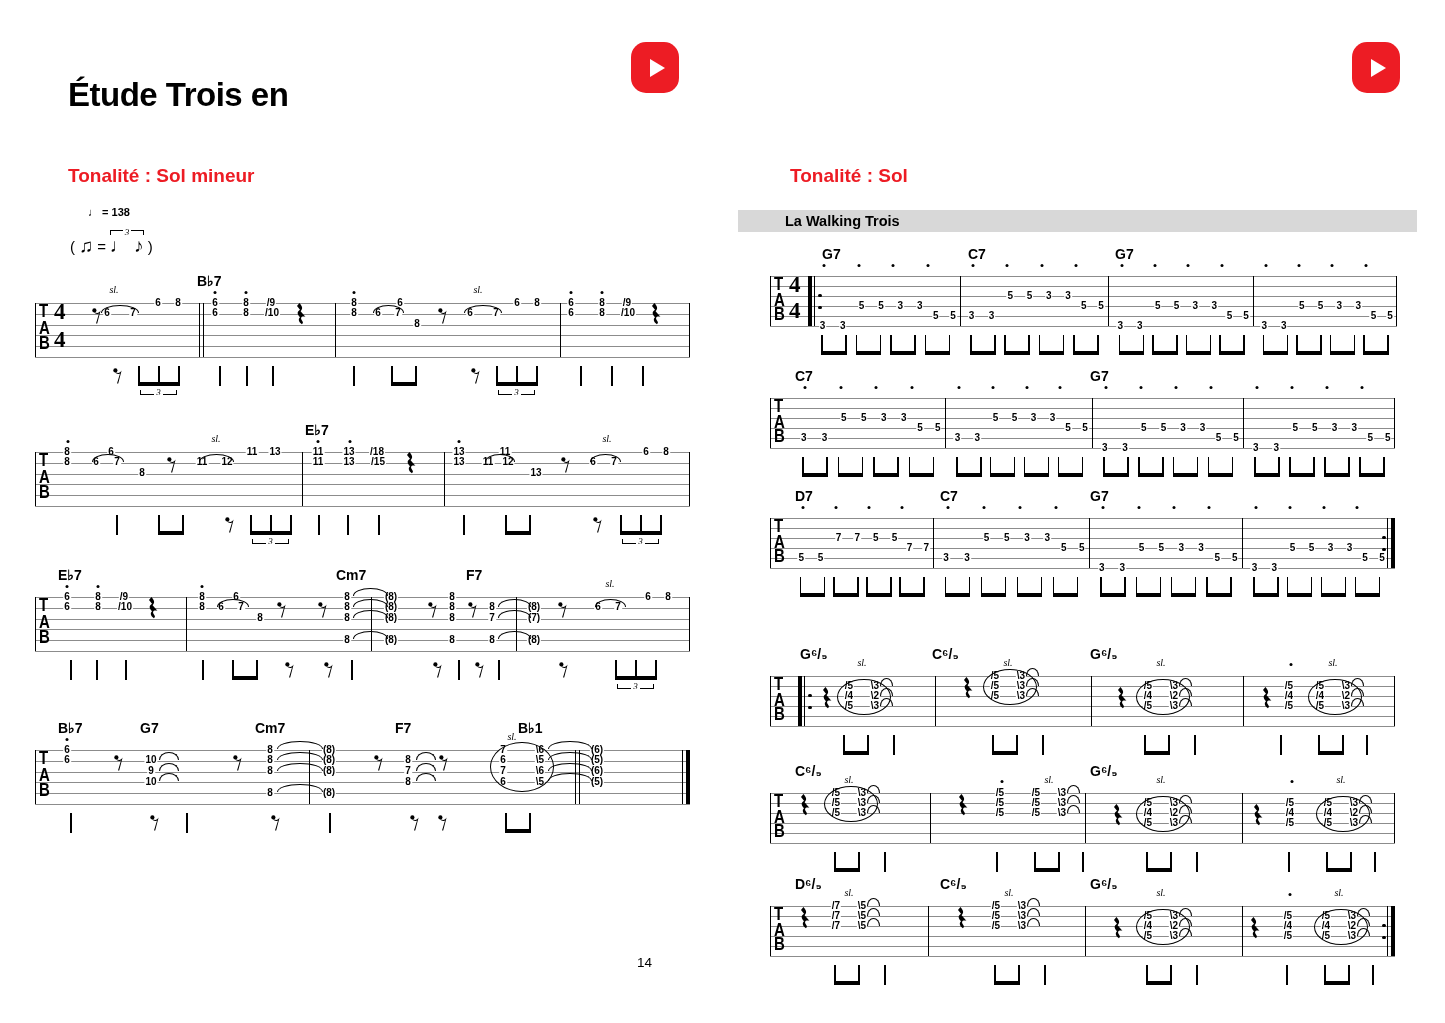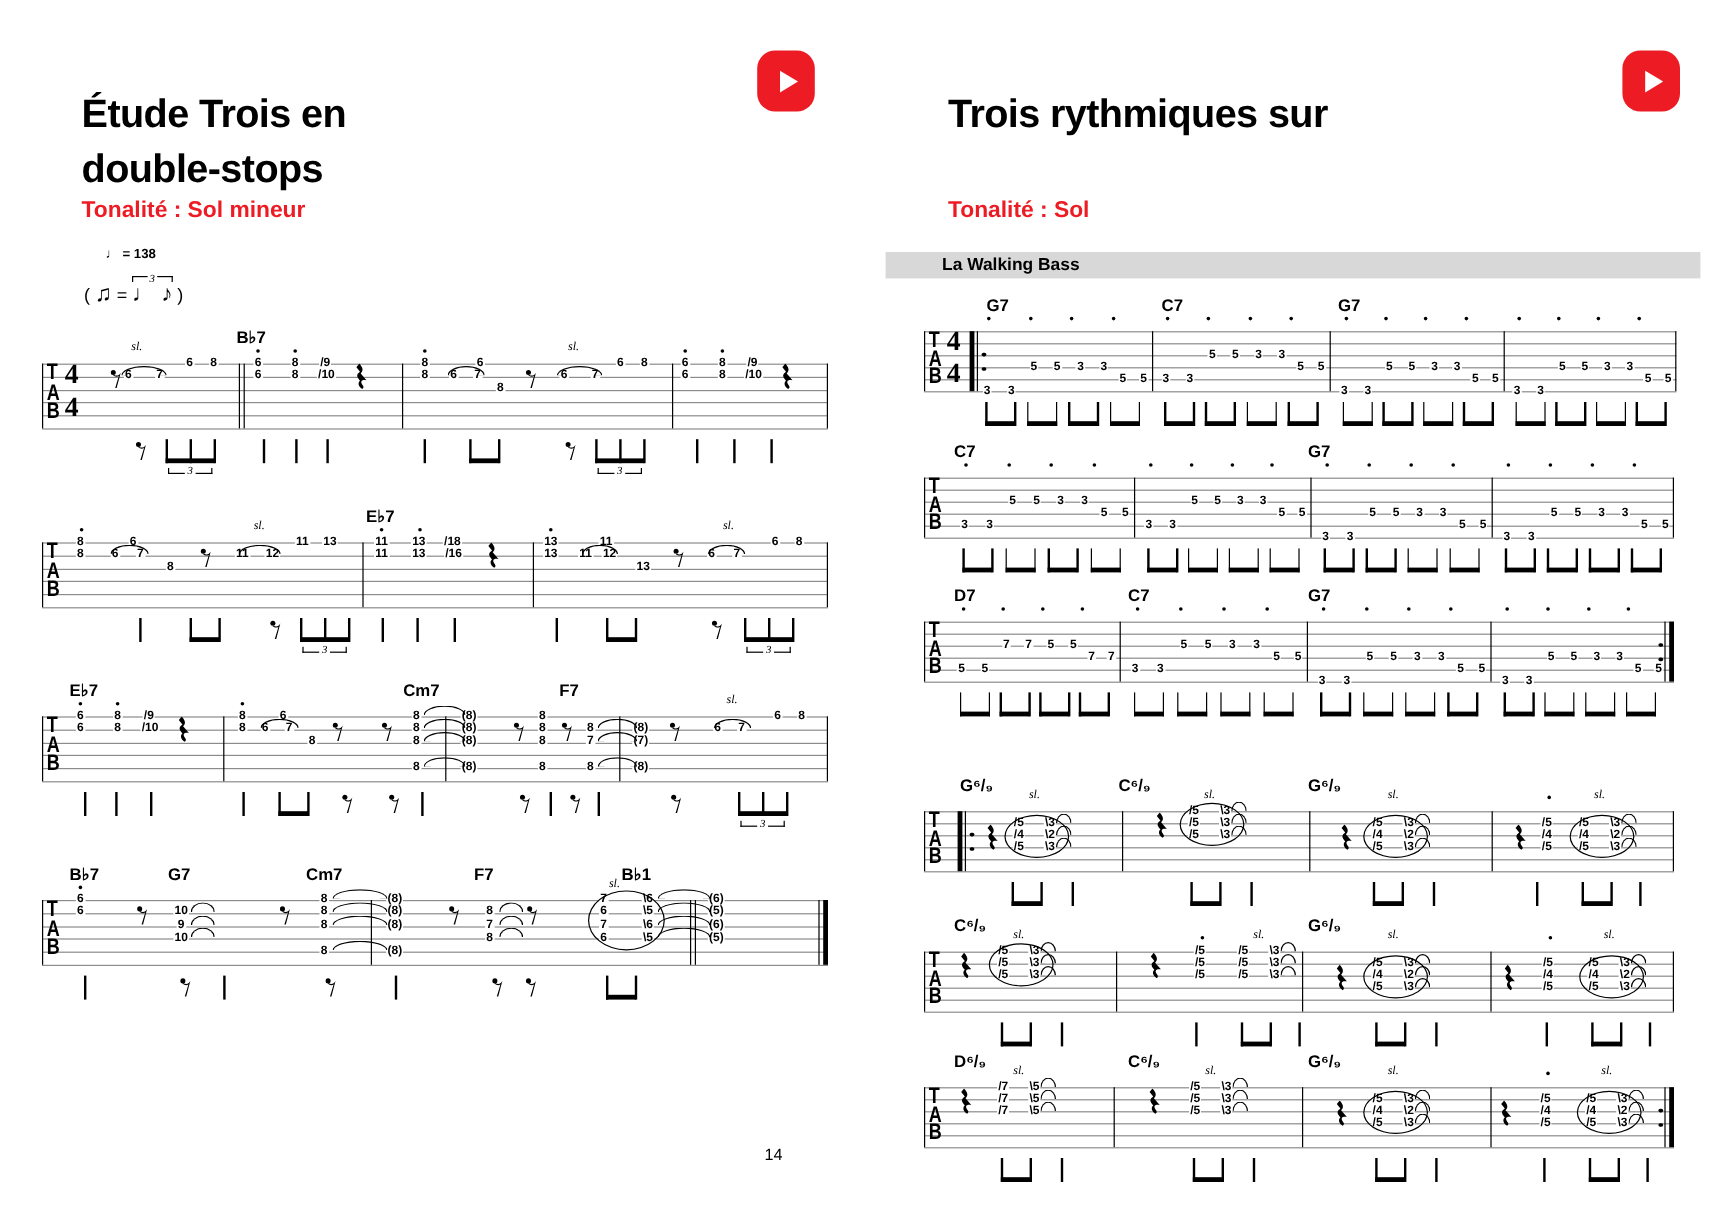--- a/index.html
+++ b/index.html
@@ -74,7 +74,6 @@
   <div class="pagenum" style="left:637px;top:955px;">14</div>
 
   <div class="title" style="left:790px;top:72px;">
-    <div>Trois rythmiques sur</div>
   </div>
   <div class="subtitle" style="left:790px;top:165px;color:#ed1c24;">Tonalité : Sol</div>
   <div class="yt" style="left:1352px;top:42px;background:#ed1c24;">

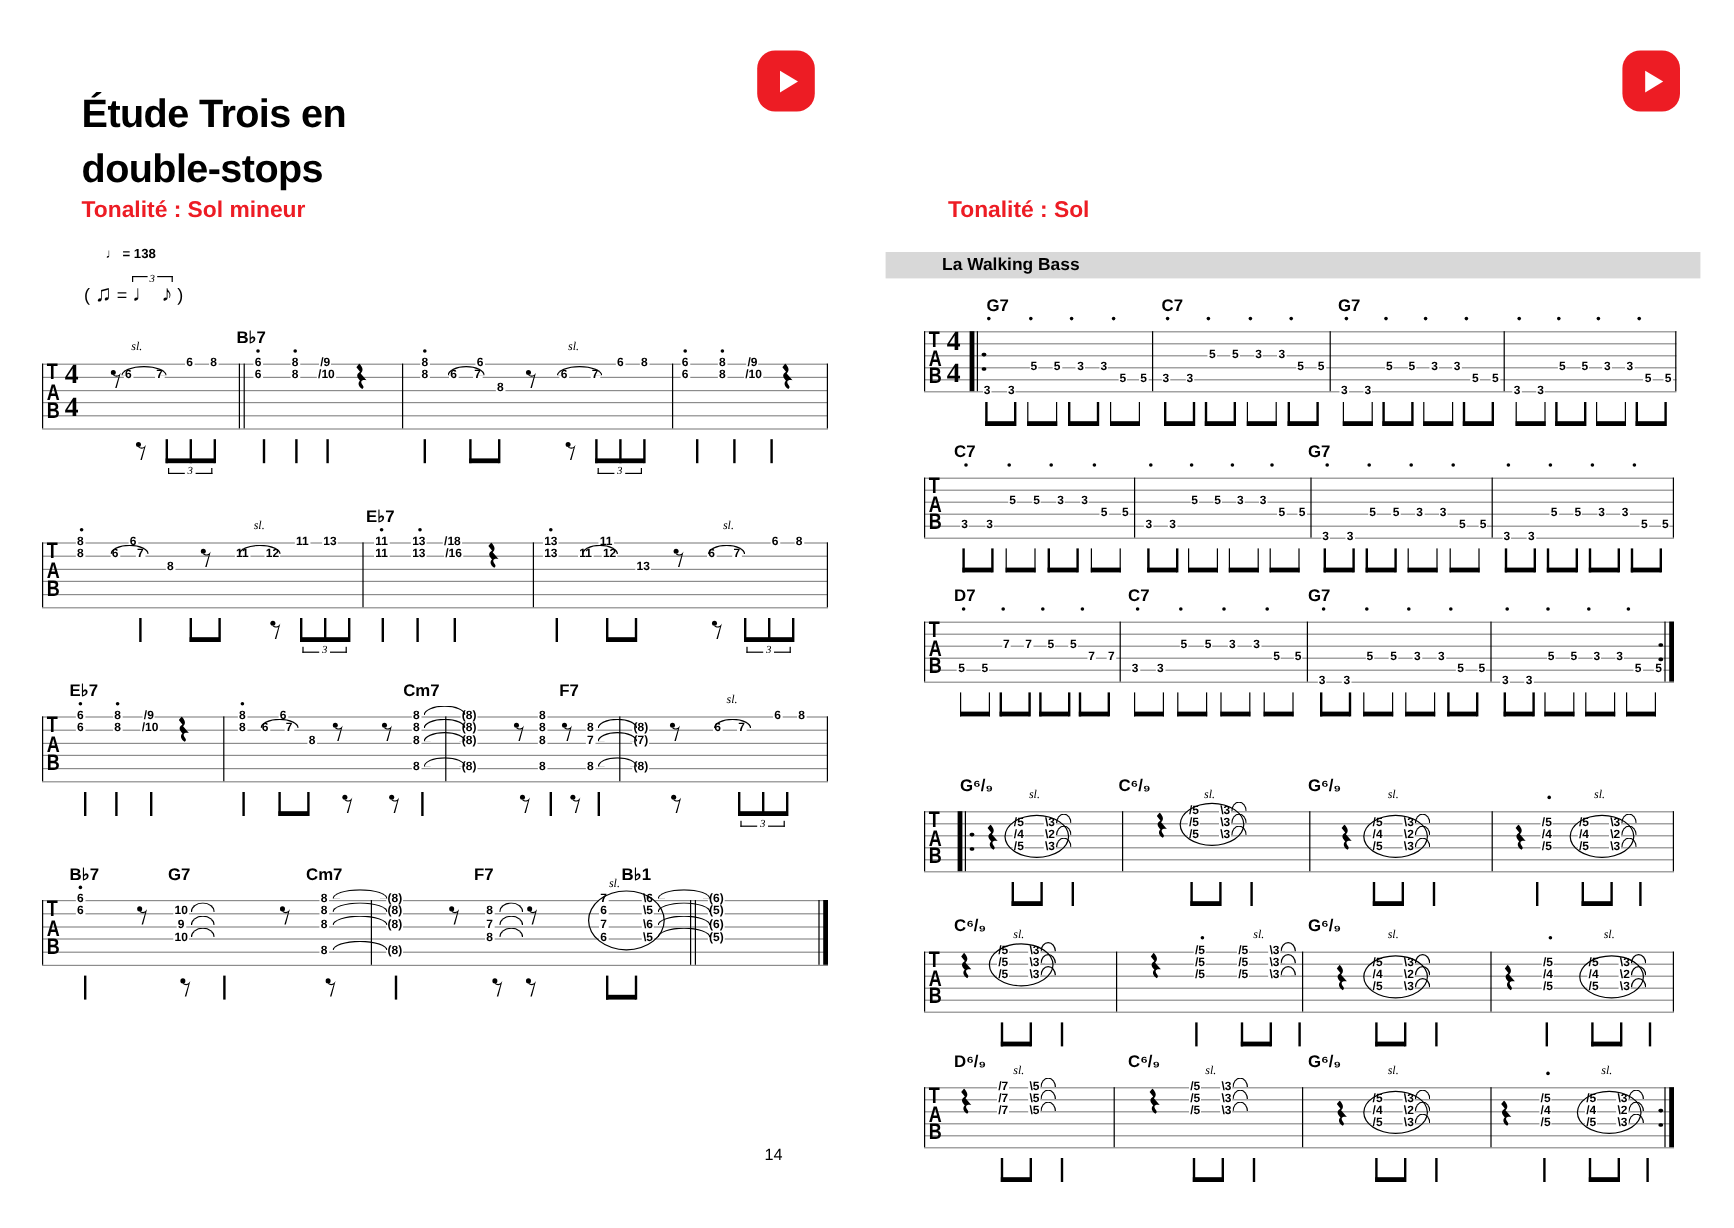--- a/index.html
+++ b/index.html
@@ -52,7 +52,6 @@
 
   <div class="title" style="left:68px;top:72px;">
     <div>Étude Trois en</div>
-    <div>double-stops</div>
   </div>
   <div class="subtitle" style="left:68px;top:165px;color:#ed1c24;">Tonalité : Sol mineur</div>
   <div class="yt" style="left:631px;top:42px;background:#ed1c24;">

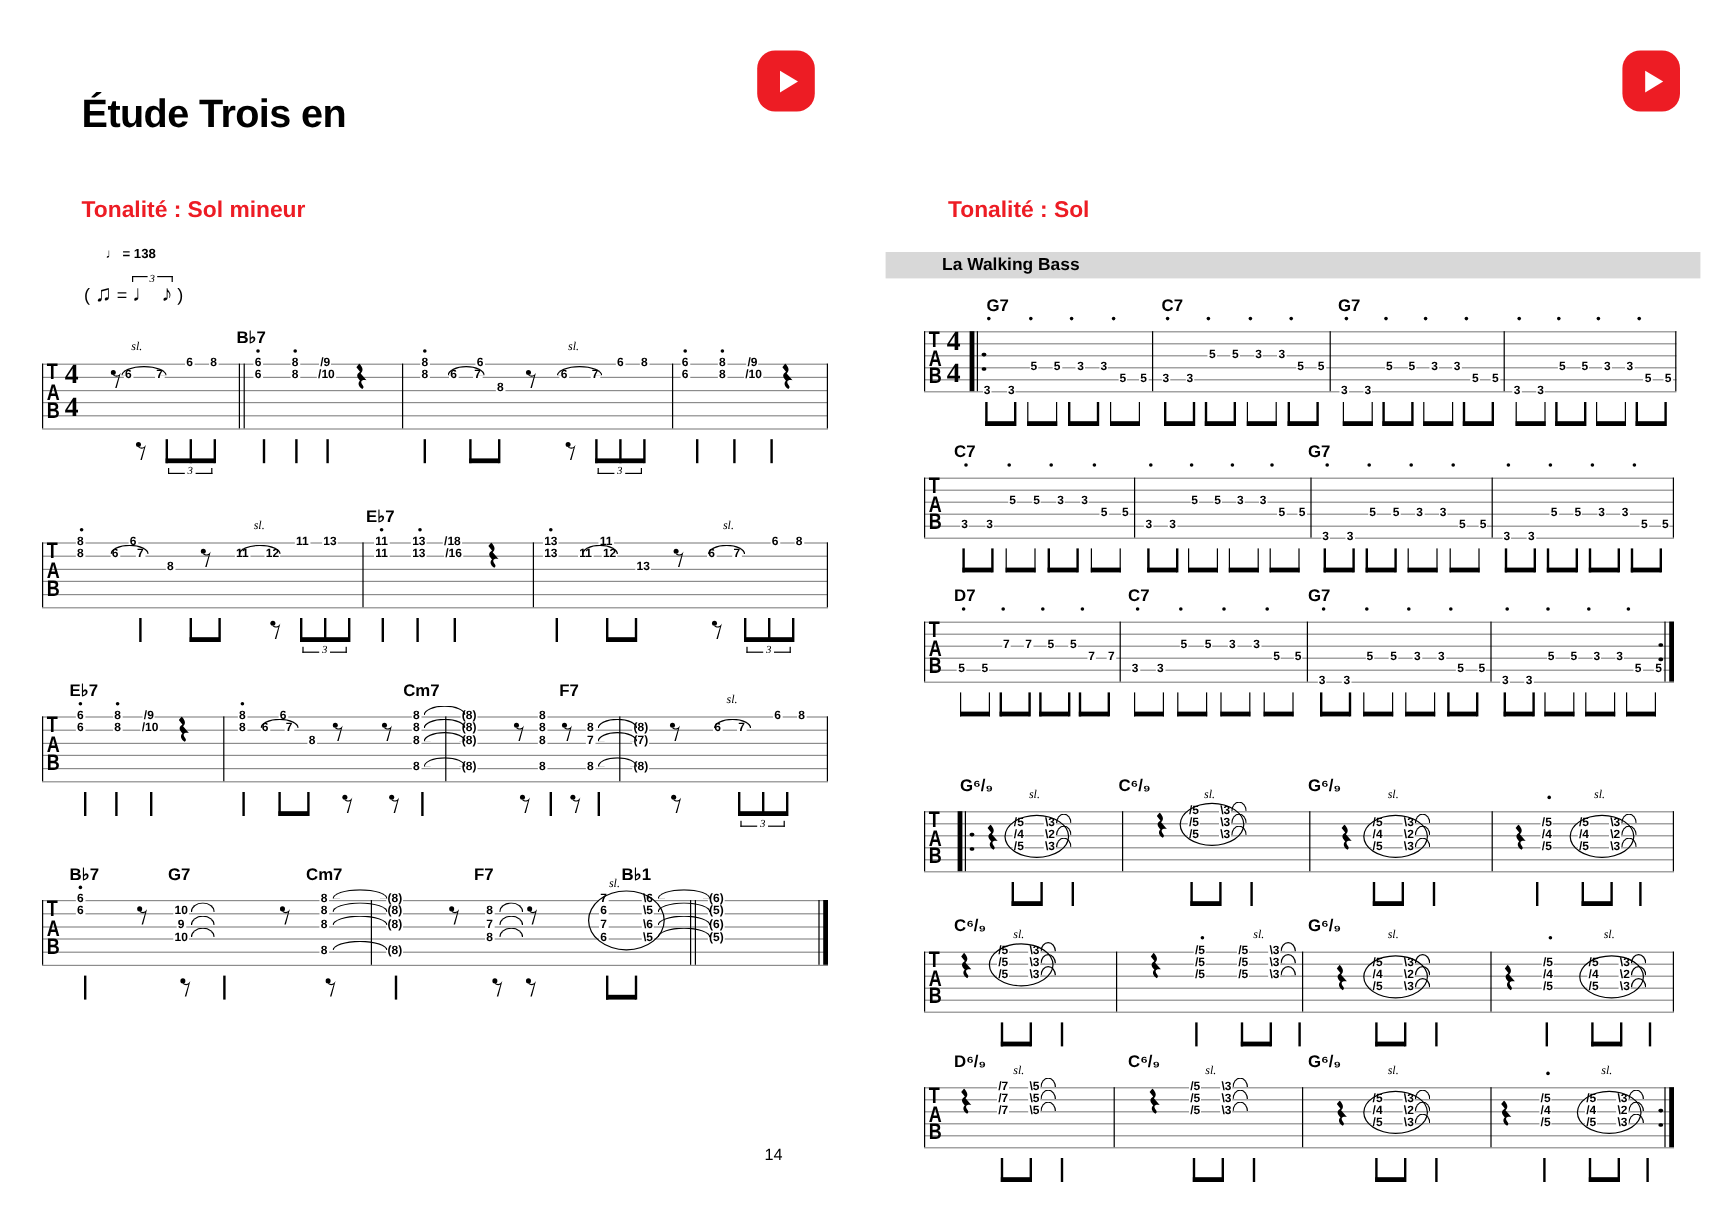--- a/index.html
+++ b/index.html
@@ -79,7 +79,7 @@
     <span class="tri"></span>
   </div>
   <div class="banner" style="top:210px;background:#d8d8d8;">
-    <span>La Walking Bass</span>
+    <span>La Walking Trois</span>
   </div>
 
   <div id="score">

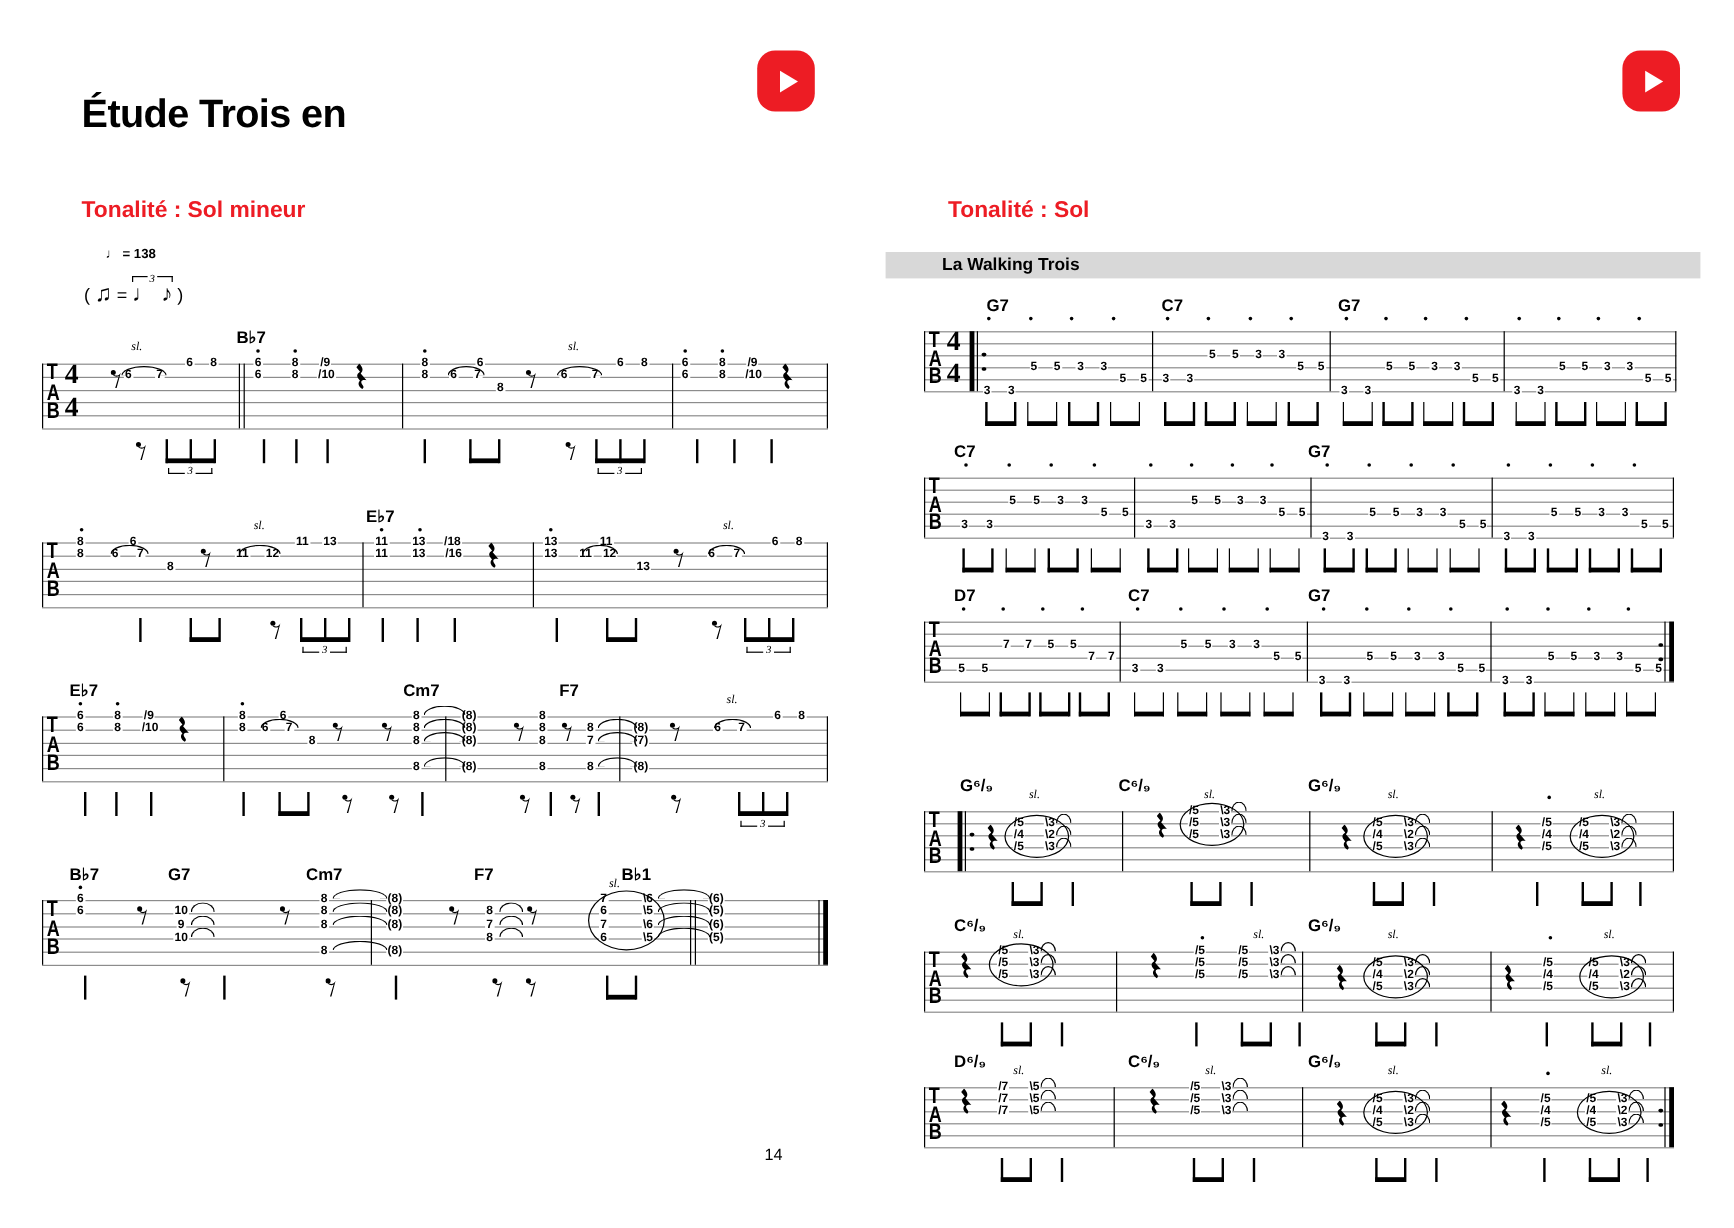--- a/index.html
+++ b/index.html
@@ -219,7 +219,7 @@
         <div class="note" style="left: 314px; top: -5.5px;">13</div>
         <div class="note" style="left: 342px; top: -5.5px;">/18</div>
         <div class="note" style="left: 314px; top: 5.3px;">13</div>
-        <div class="note" style="left: 343px; top: 5.3px;">/16</div>
+        <div class="note" style="left: 343px; top: 5.3px;">/15</div>
         <div class="note" style="left: 424px; top: -5.5px;">13</div>
         <div class="note" style="left: 424px; top: 5.3px;">13</div>
         <div class="note" style="left: 470px; top: -5.5px;">11</div>

